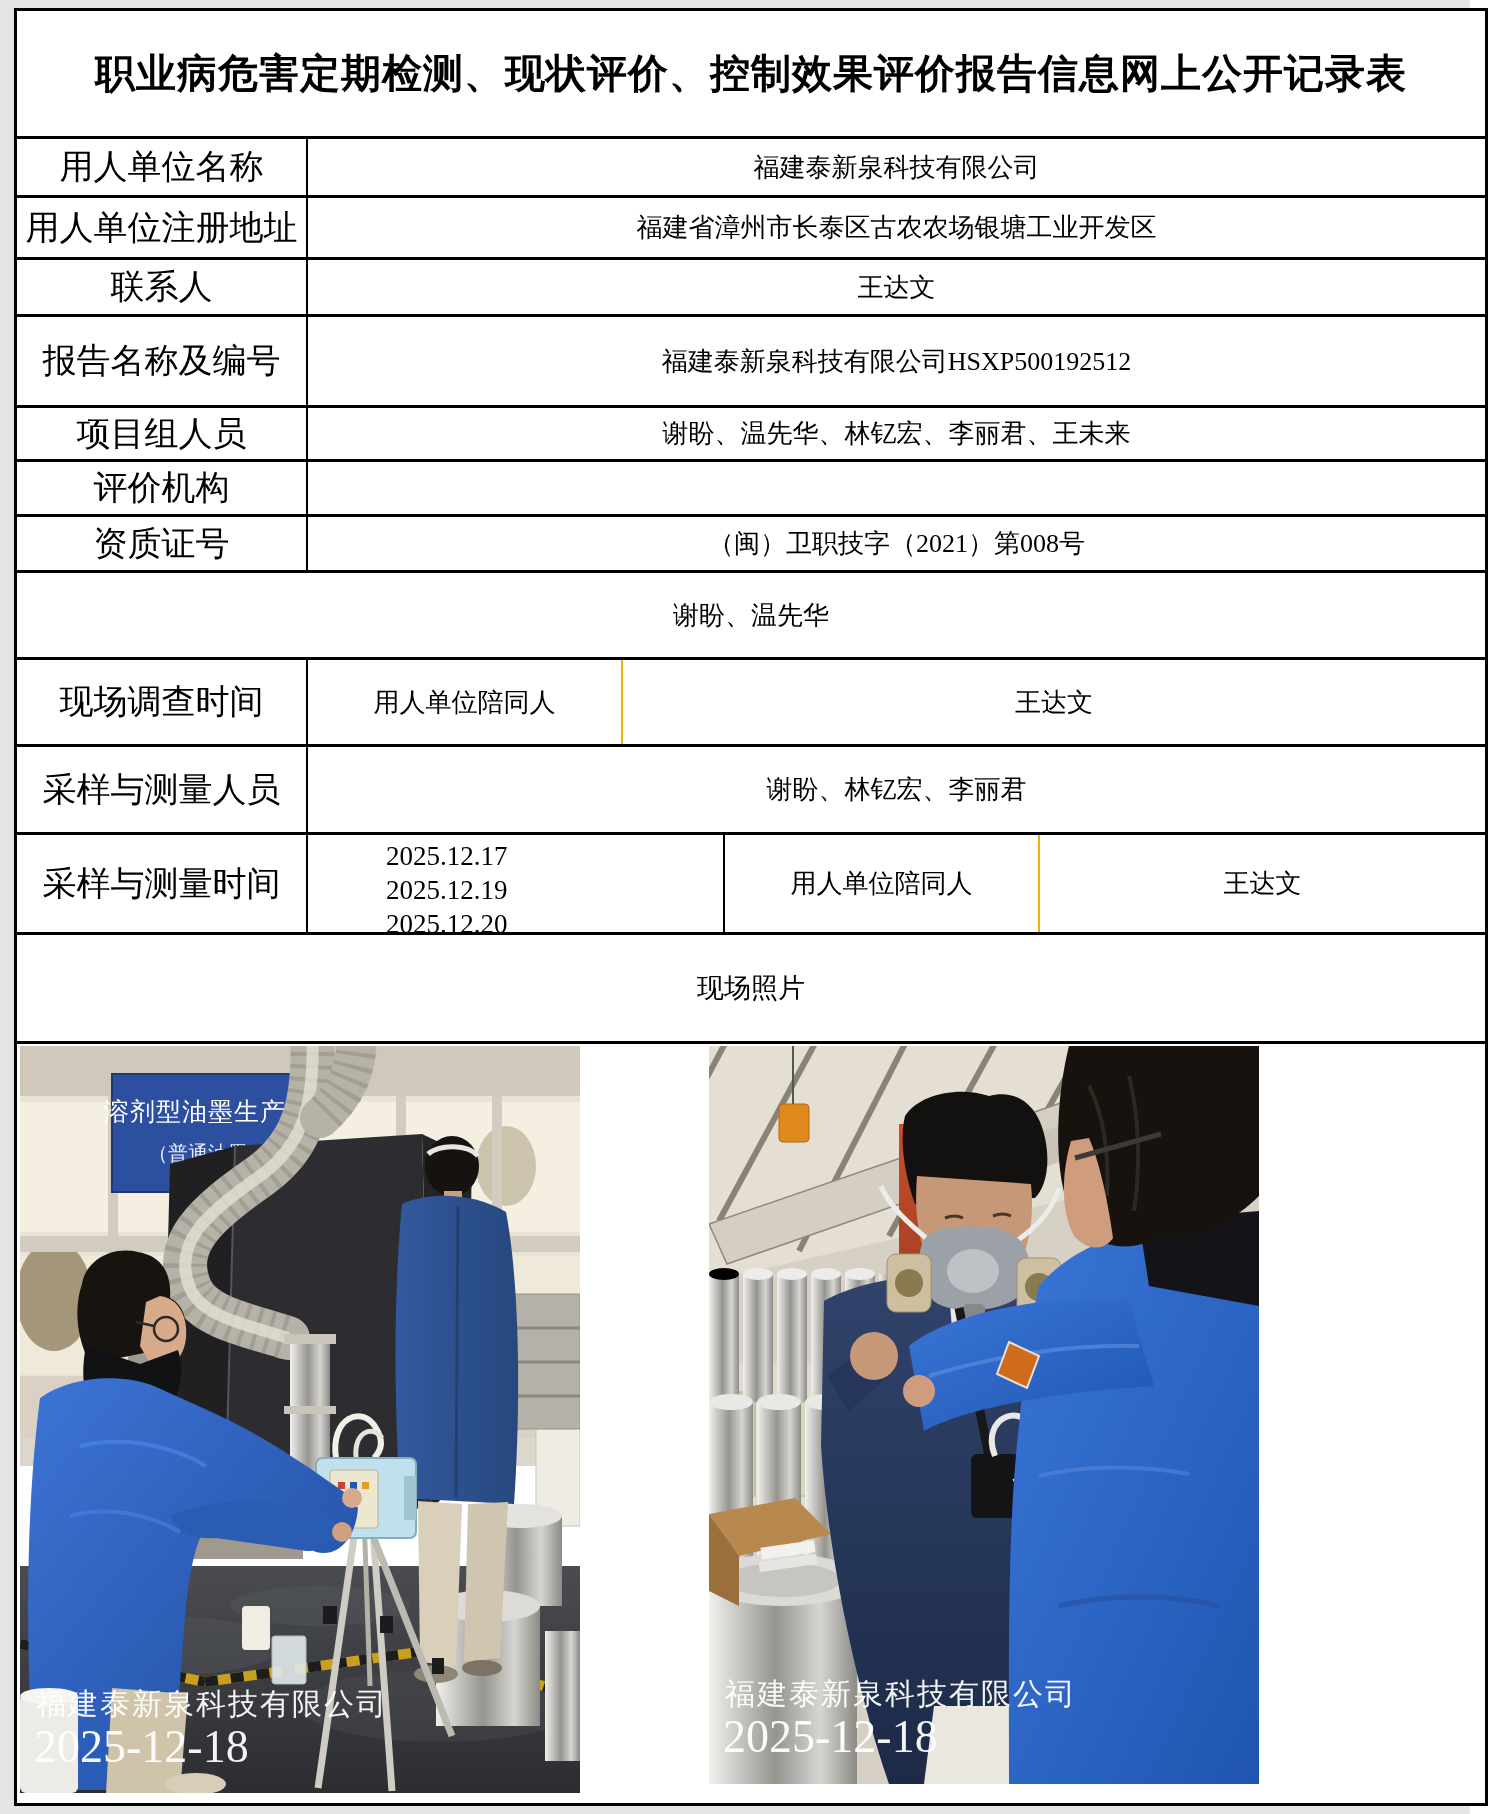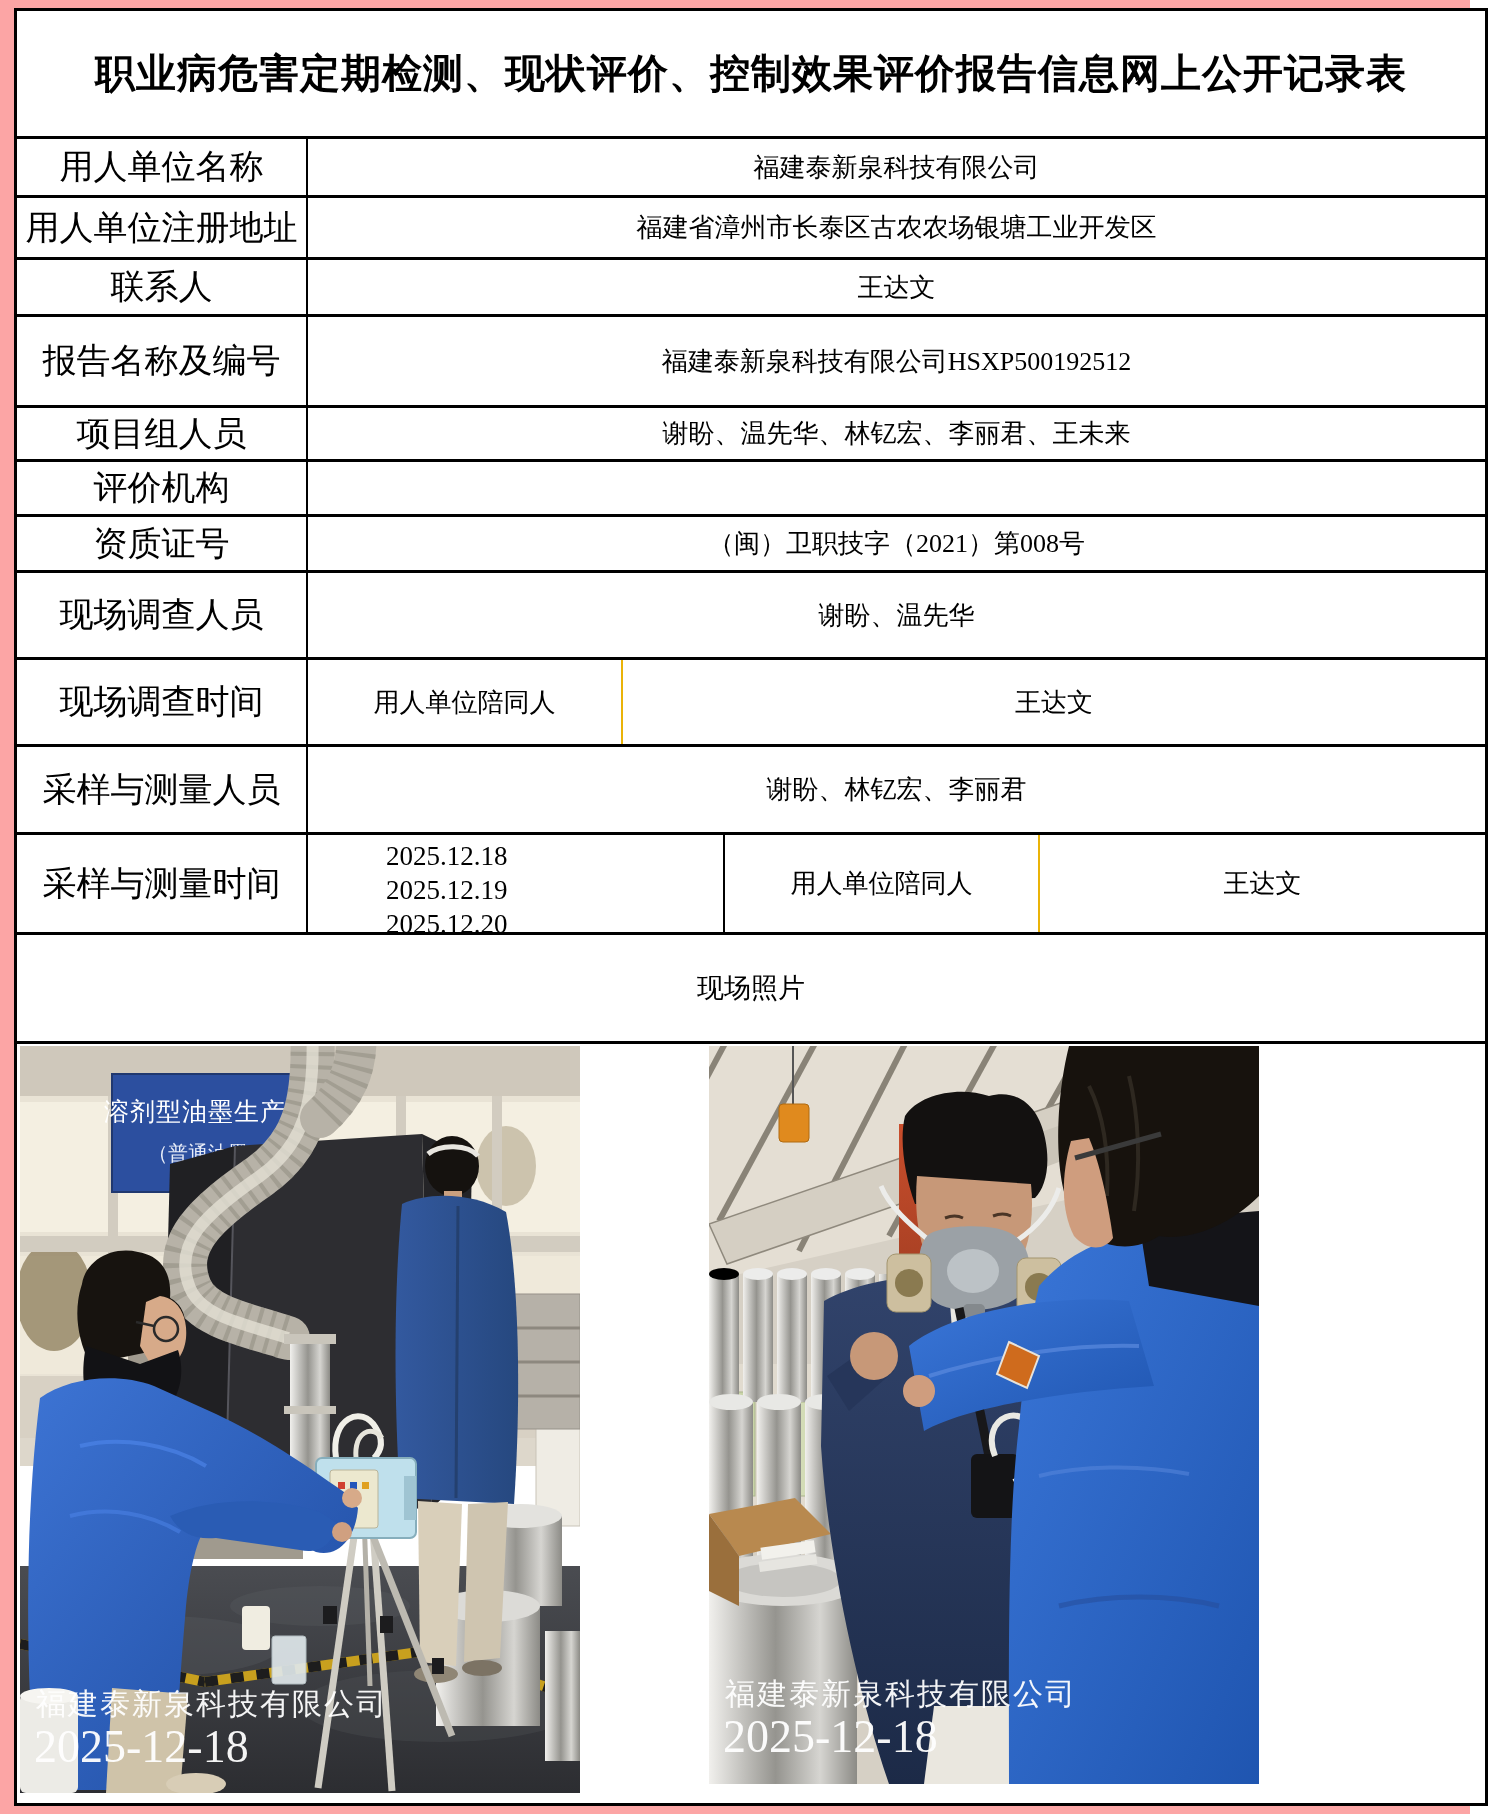--- a/index.html
+++ b/index.html
@@ -5,7 +5,7 @@
   html,body{margin:0;padding:0;background:#ffffff;}
   body{width:1502px;height:1814px;position:relative;
        font-family:"Liberation Serif","DejaVu Serif",serif;color:#000;}
-  .canvas{position:absolute;left:0;top:0;width:1470px;height:1814px;background:#fca5a5;}
+  .canvas{position:absolute;left:0;top:0;width:1470px;height:1814px;background:#e5e5e5;}
   .sheet{position:absolute;left:14px;top:8px;width:1468px;height:1792px;border:3px solid #000;background:#fff;}
   .row{display:flex;box-sizing:border-box;border-bottom:3px solid #000;}
   .title-row{height:128px;align-items:center;justify-content:center;}

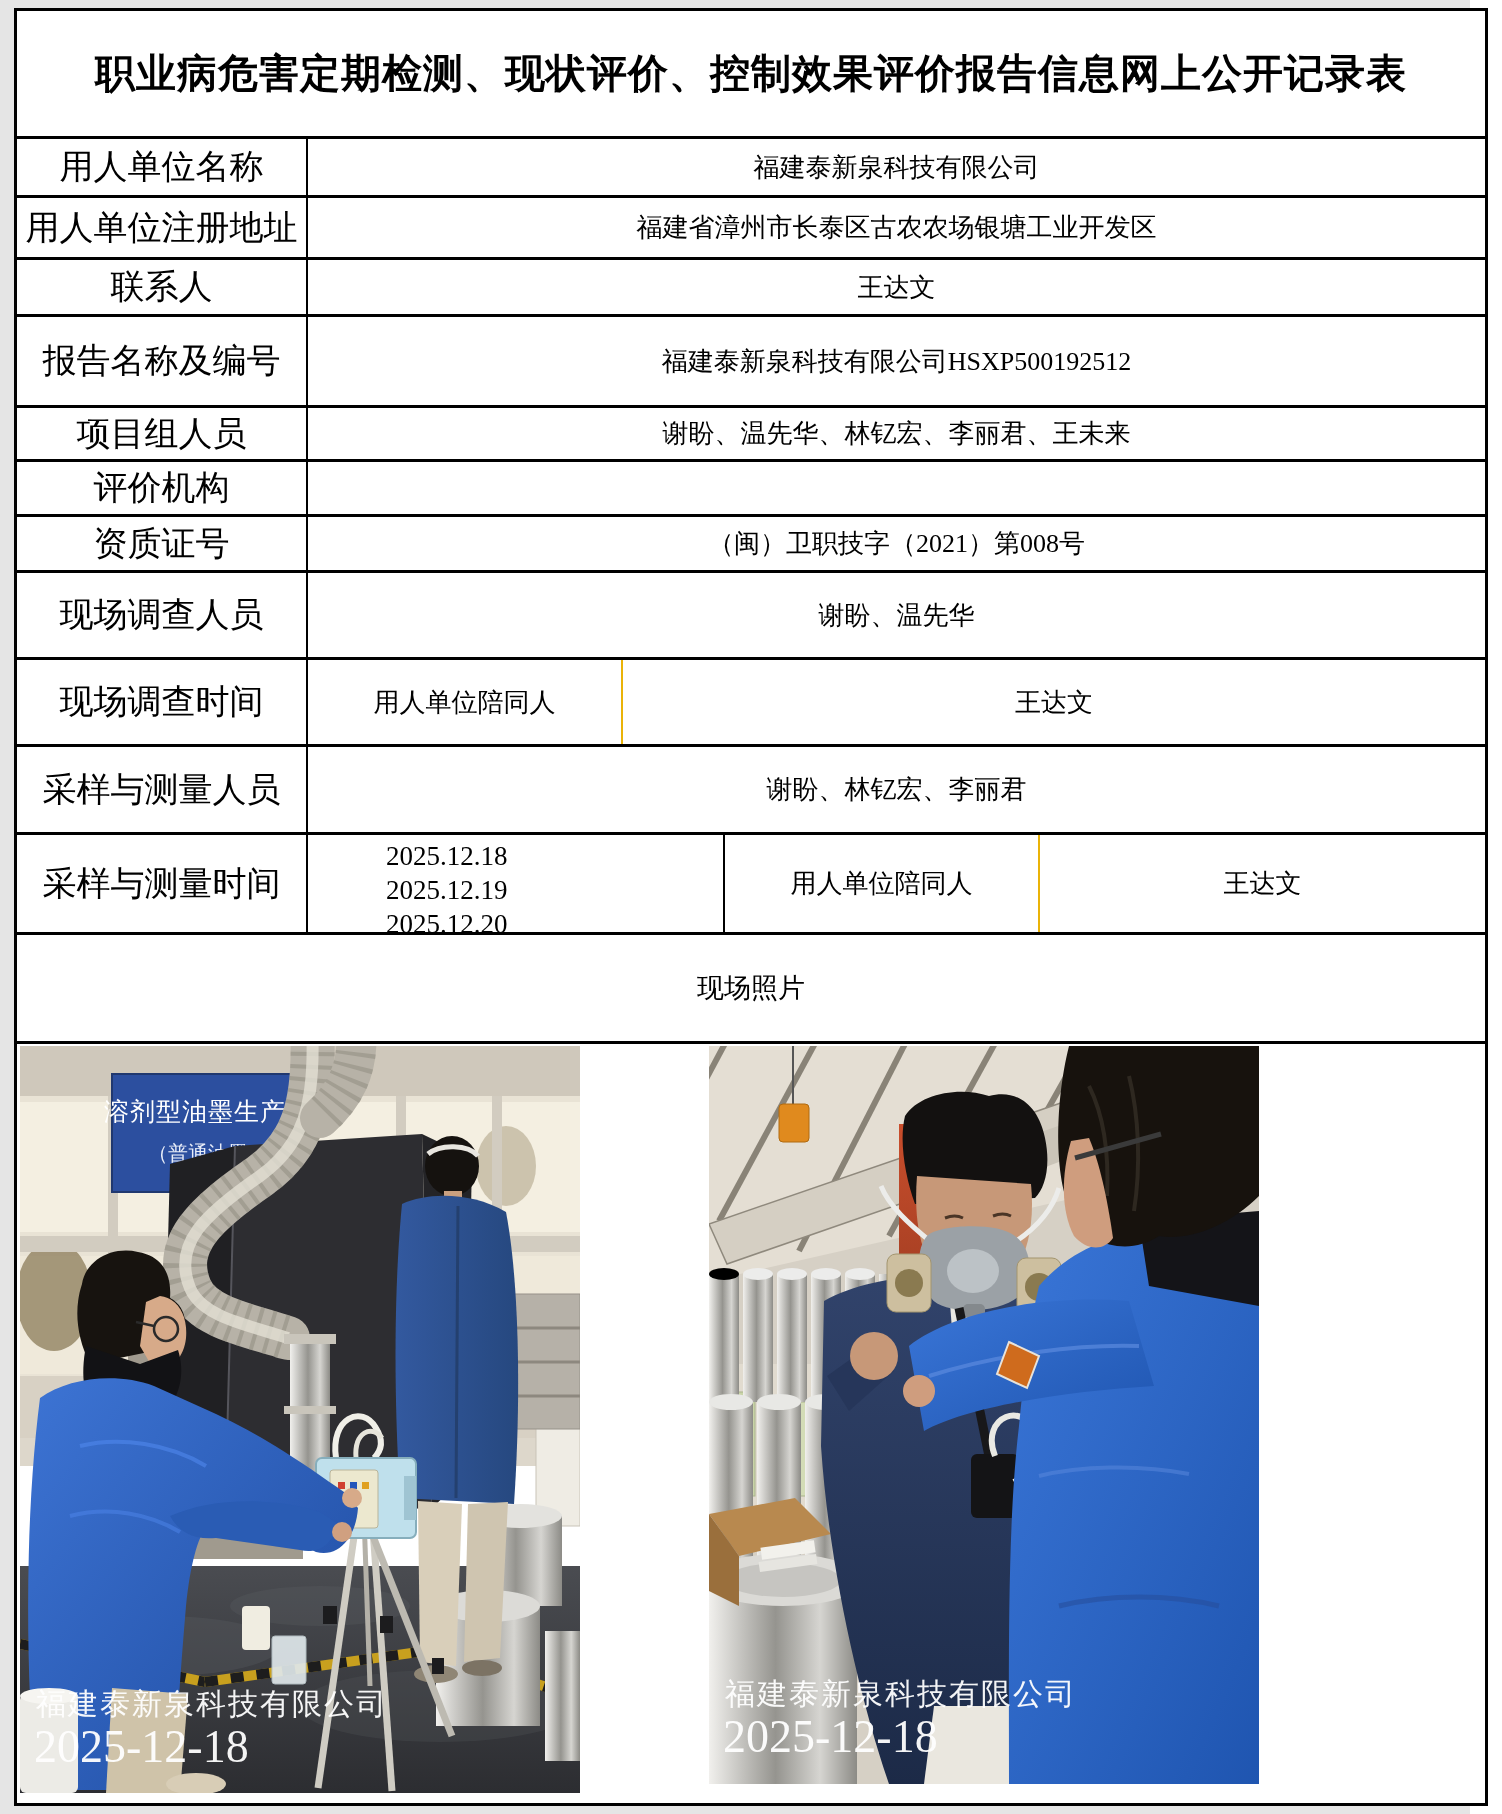--- a/index.html
+++ b/index.html
@@ -70,7 +70,6 @@
     </div>
 
     <div class="row" style="height:87px">
-      <div class="c-lbl">现场调查人员</div>
       <div class="c-val">谢盼、温先华</div>
     </div>
 

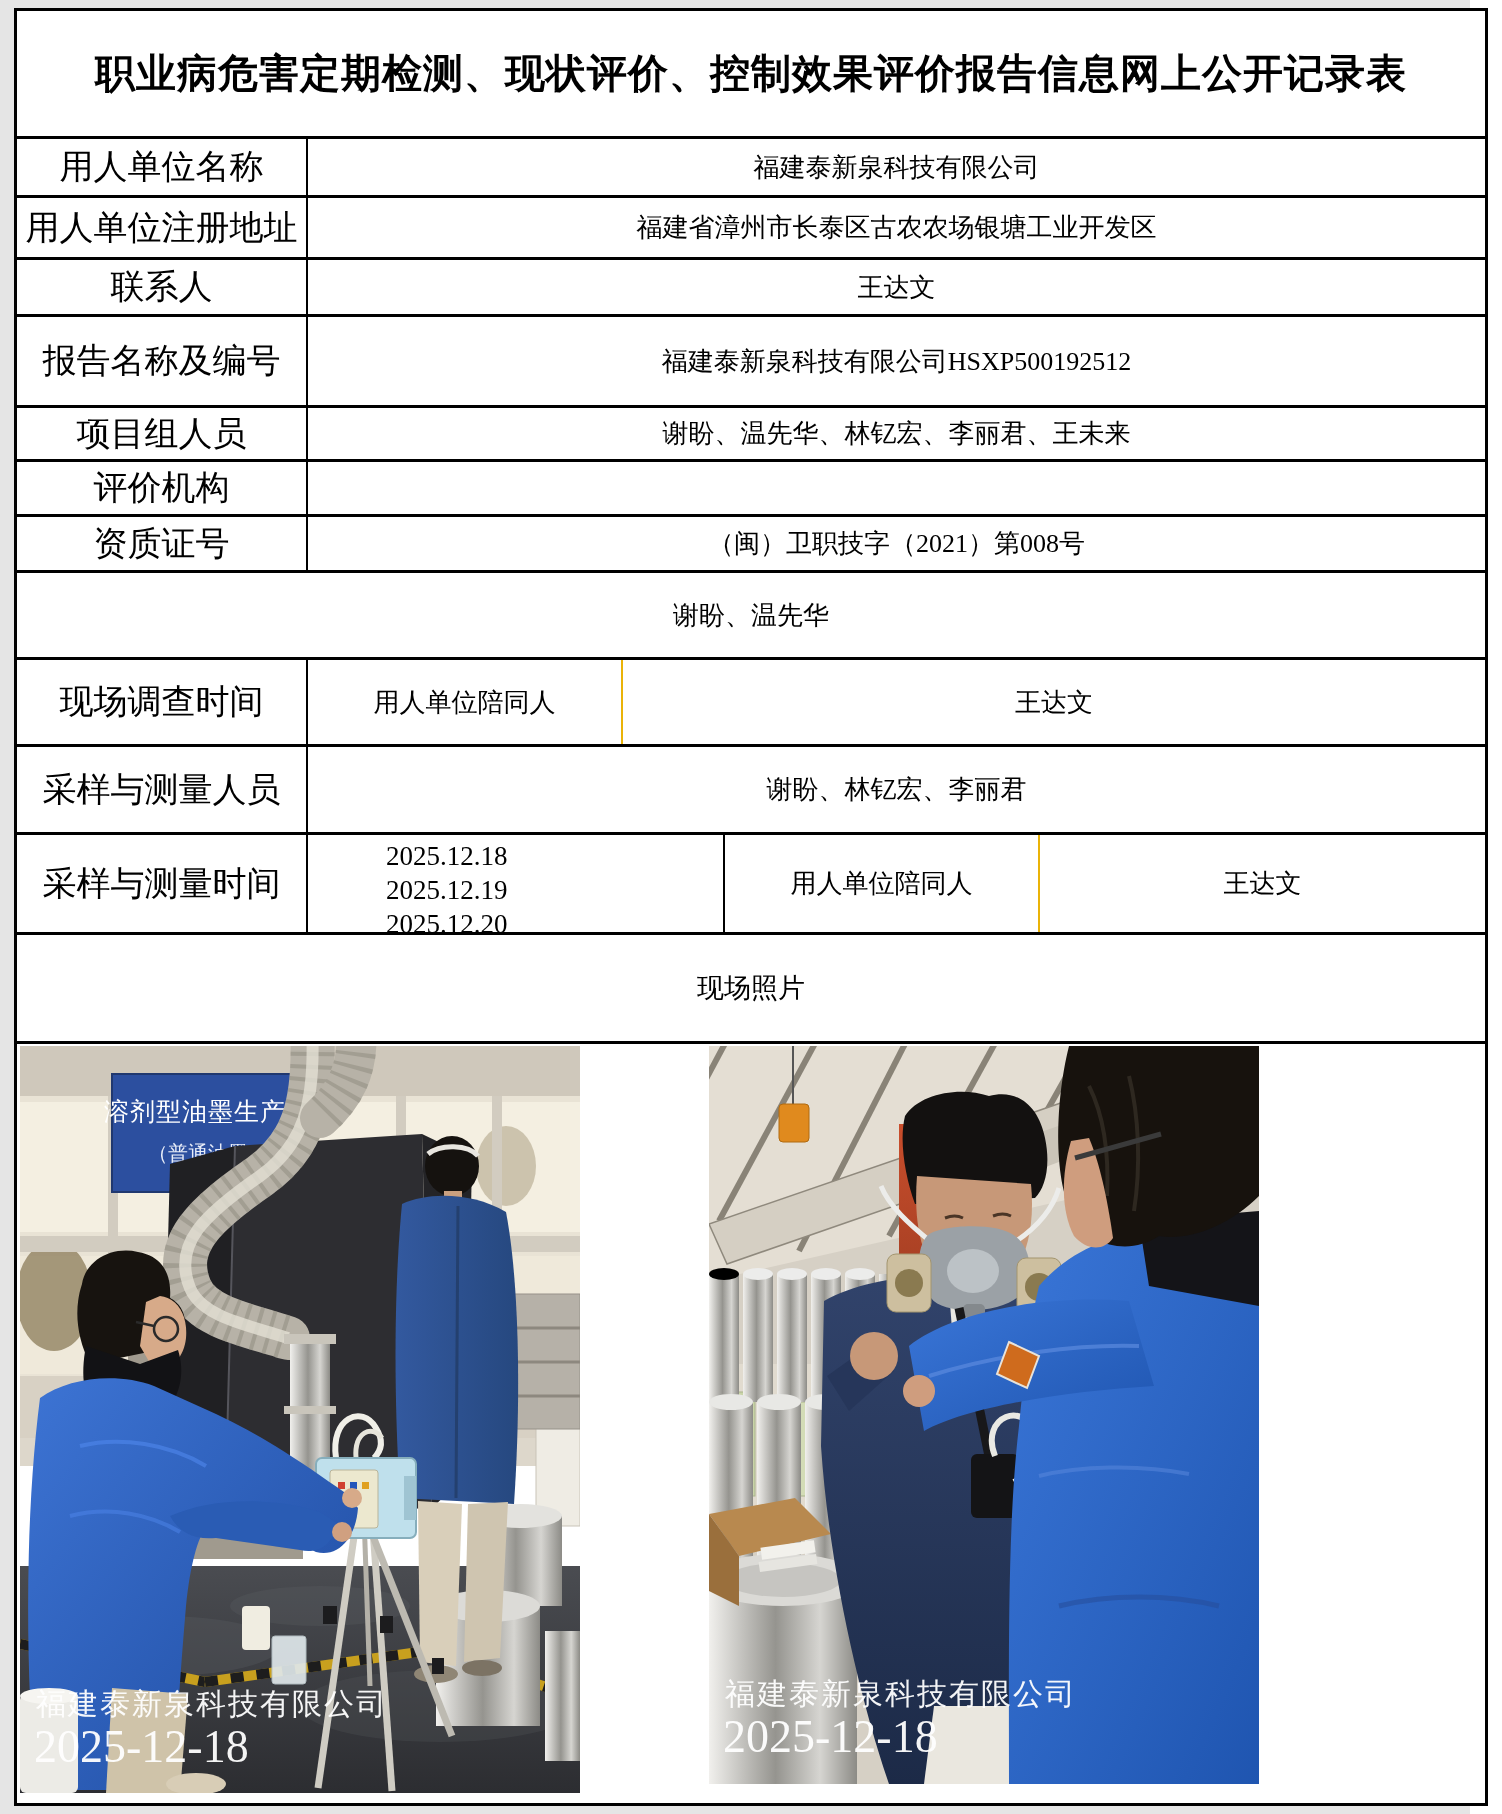--- a/index.html
+++ b/index.html
@@ -88,7 +88,7 @@
       <div class="c-lbl">采样与测量时间</div>
       <div class="c-2 c-dates">
         <div class="dates-stack">
-          <div>2025.12.18</div>
+          <div>2025.12.17</div>
           <div>2025.12.19</div>
           <div>2025.12.20</div>
         </div>

